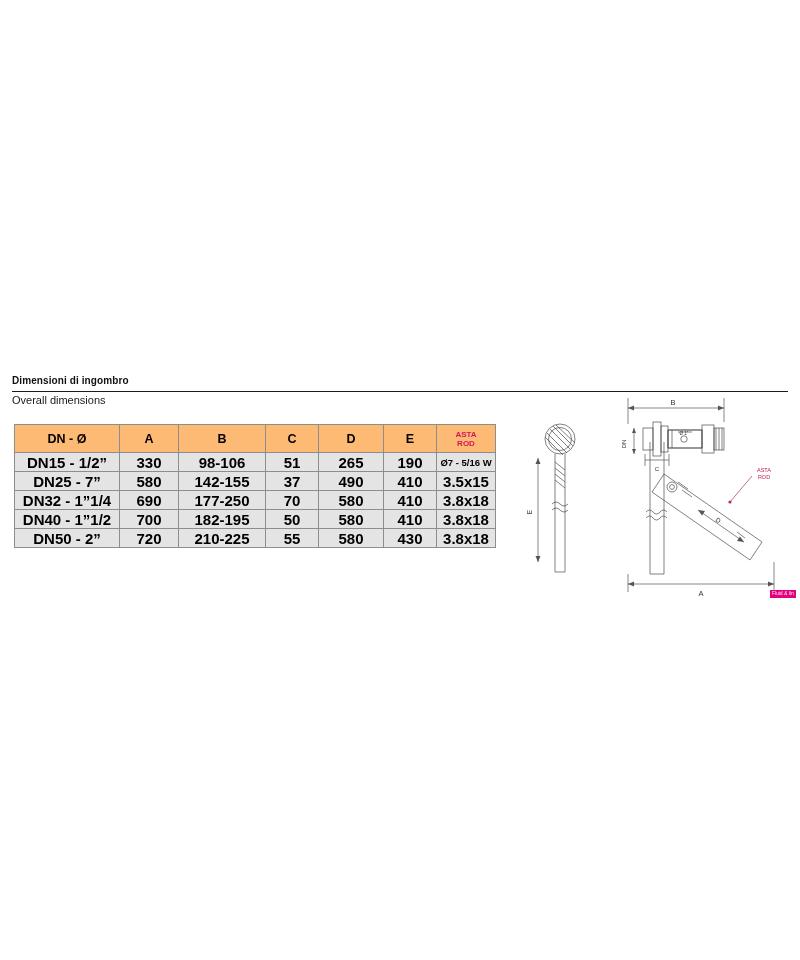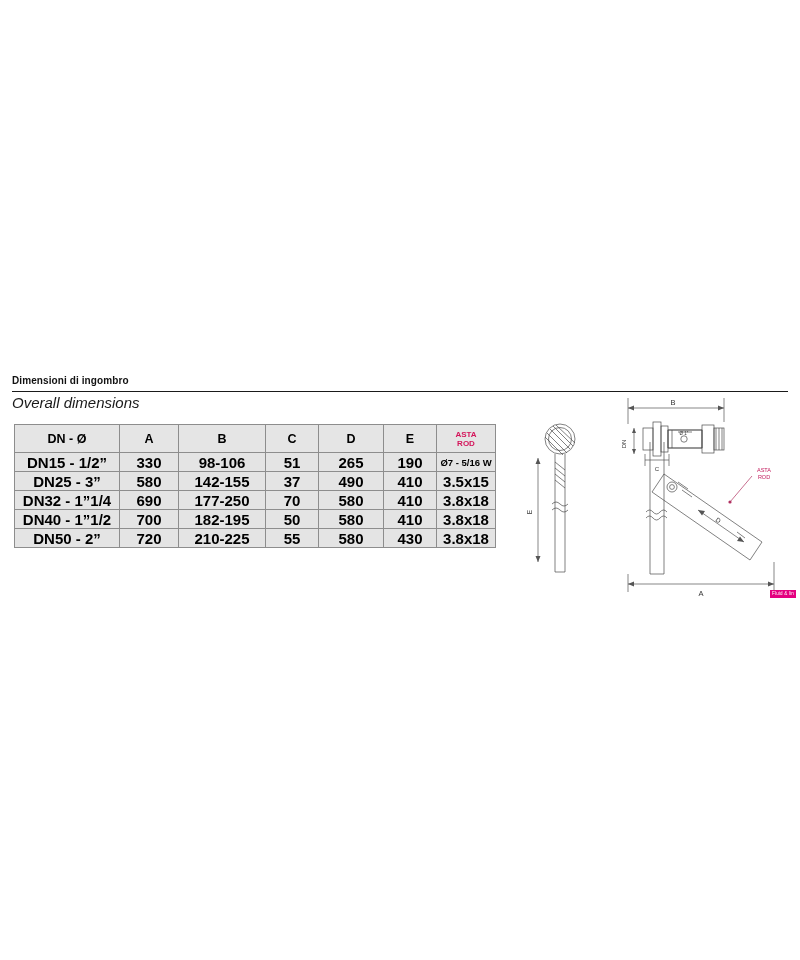--- a/index.html
+++ b/index.html
@@ -45,8 +45,7 @@
     width: 776px;
   }
   .title-sub {
-    font-size: 15px;
-    font-style: italic;
+    font-size: 11px;
     margin-top: 2px;
     color: #1a1a1a;
   }

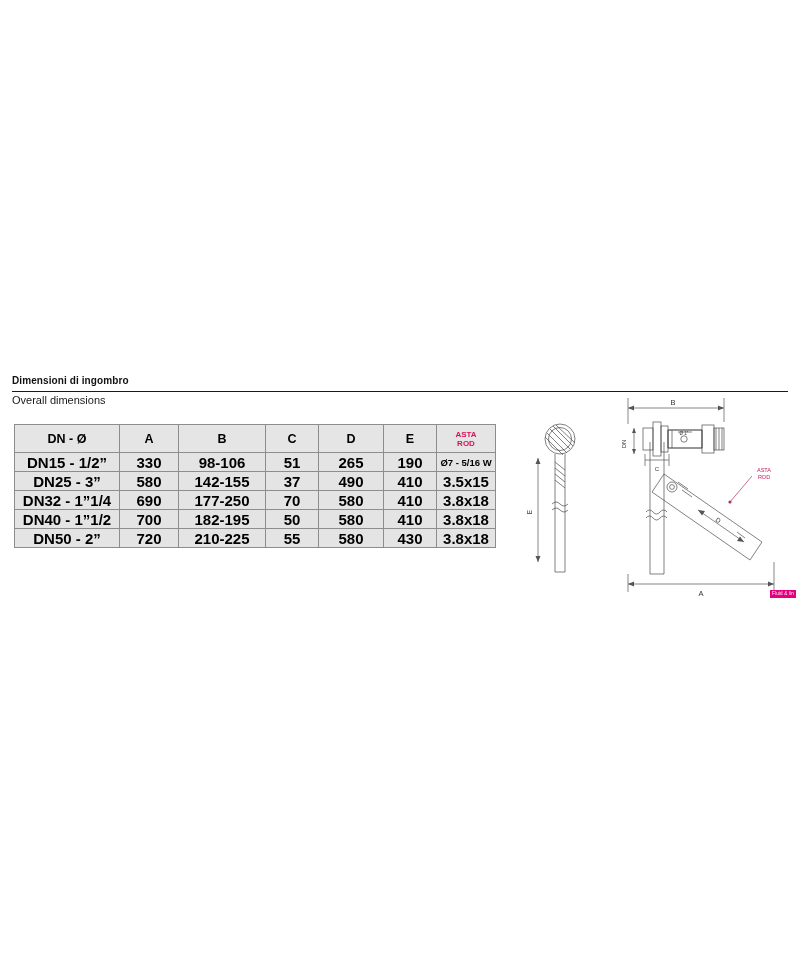--- a/index.html
+++ b/index.html
@@ -68,7 +68,7 @@
     color: #000;
   }
   .dim-table thead th {
-    background: #e5e5e5;
+    background: #fdba74;
     font-weight: bold;
     height: 27px;
     font-size: 12.5px;

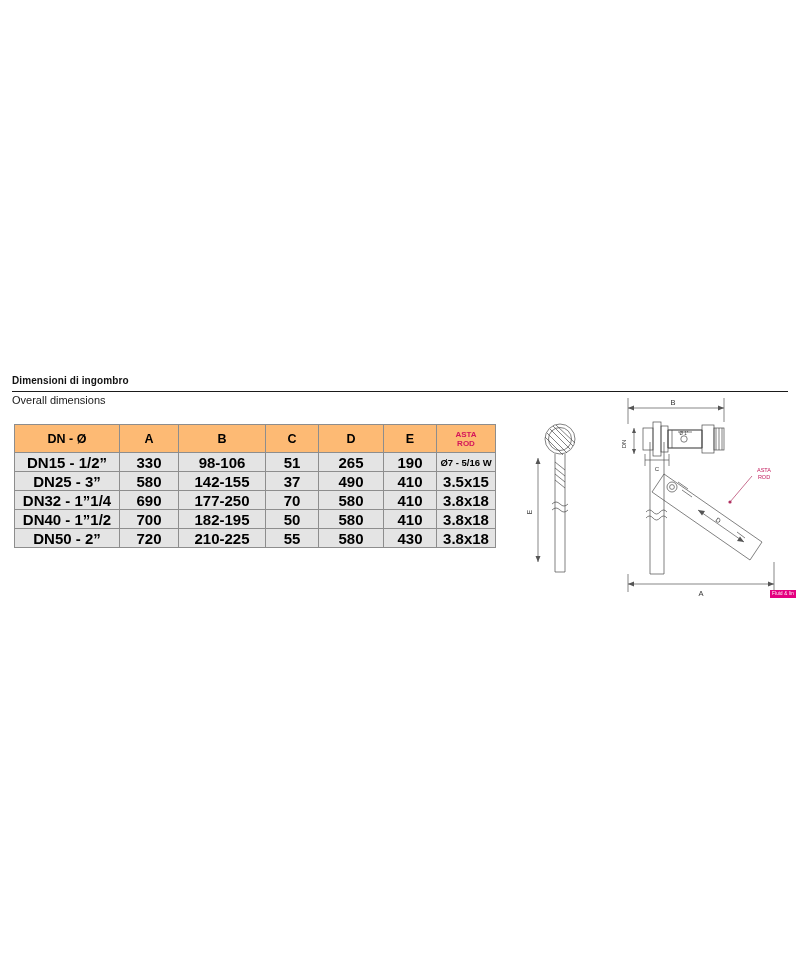--- a/index.html
+++ b/index.html
@@ -160,7 +160,7 @@
         <td class="small">Ø7 - 5/16 W</td>
       </tr>
       <tr>
-        <td>DN25 - 3”</td>
+        <td>DN25 - 7”</td>
         <td>580</td>
         <td>142-155</td>
         <td>37</td>

